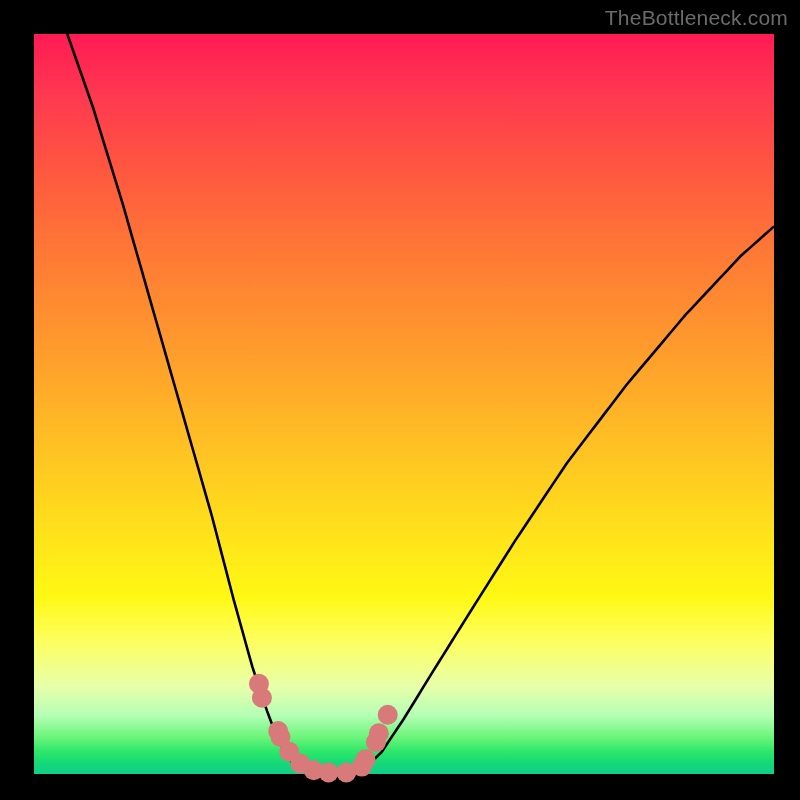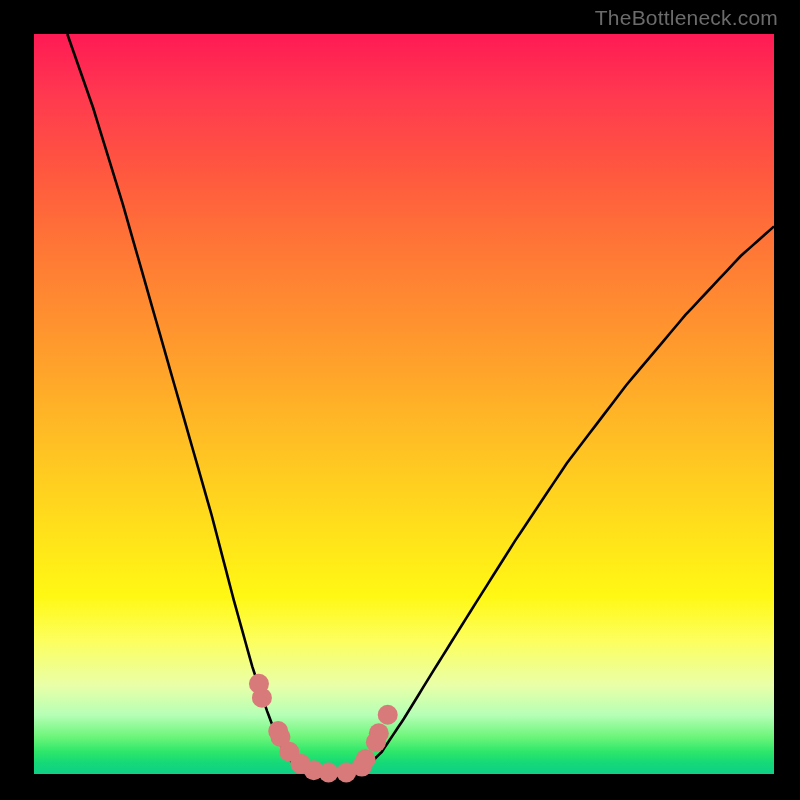--- a/index.html
+++ b/index.html
@@ -46,7 +46,7 @@
   .watermark {
     position: absolute;
     top: 6px;
-    right: 22px;
+    right: 12px;
     color: #6b6b6b;
     font-size: 21px;
     font-weight: 500;

